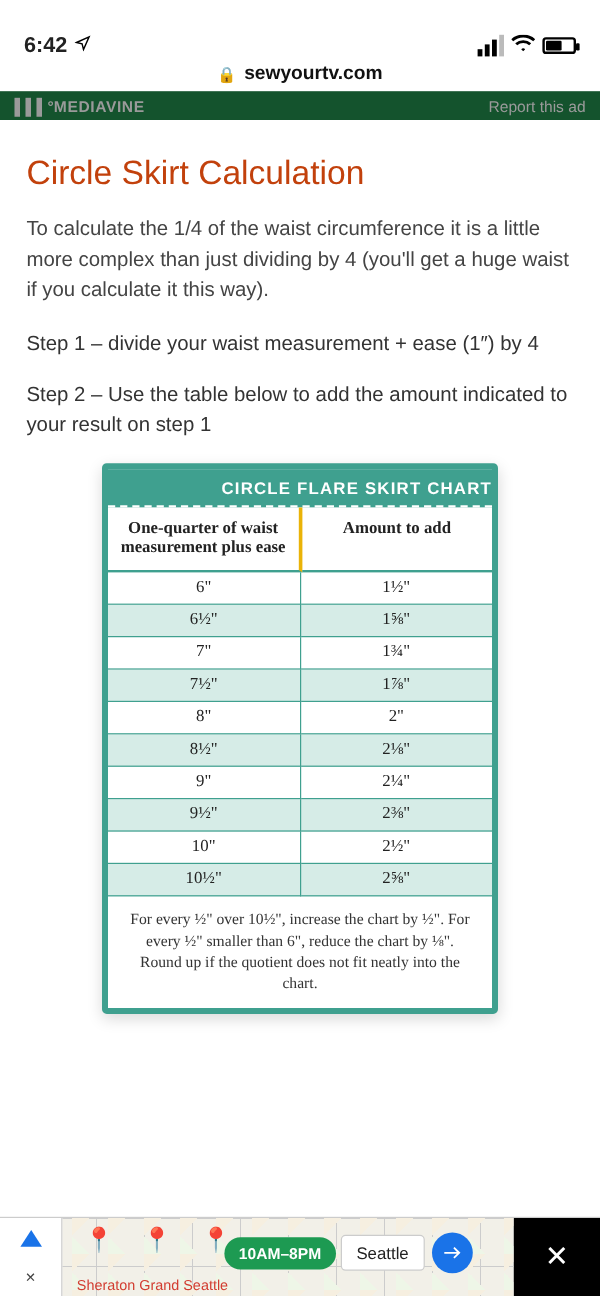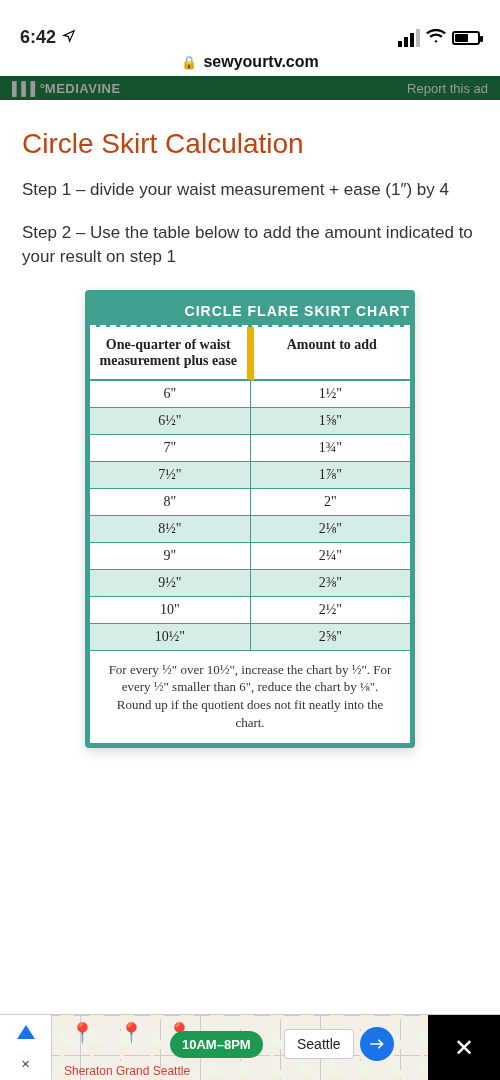--- a/index.html
+++ b/index.html
@@ -245,6 +245,7 @@
 
 <div class="content">
   <h1>Circle Skirt Calculation</h1>
+  <p class="intro">To calculate the 1/4 of the waist circumference it is a little more complex than just dividing by 4 (you'll get a huge waist if you calculate it this way).</p>
 
   <p class="step"><span class="bold">Step 1</span><span> – divide your waist measurement + ease (1″) by 4</span></p>
   <p class="step"><span class="bold">Step 2</span><span> – Use the table below to add the amount indicated to your result on step 1</span></p>

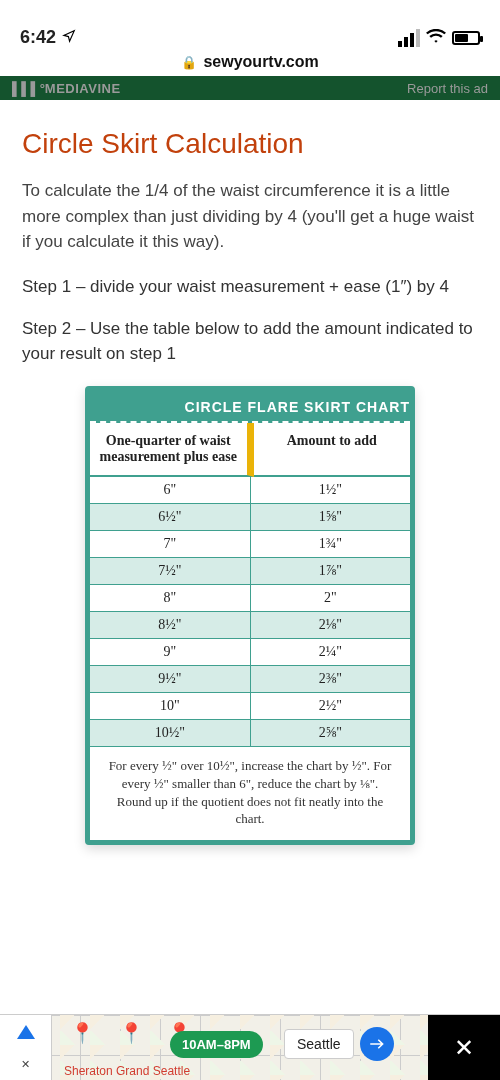--- a/index.html
+++ b/index.html
@@ -114,7 +114,7 @@
     padding:10px 6px;
     border-bottom:2px solid #3fa08f;
   }
-  .chart-head > div:first-child { border-right:7px solid #eab308;text-align:center; }
+  .chart-head > div:first-child { border-right:3px solid #eab308;text-align:center; }
   .chart-rows .row {
     display:flex;
     font-size:14px;

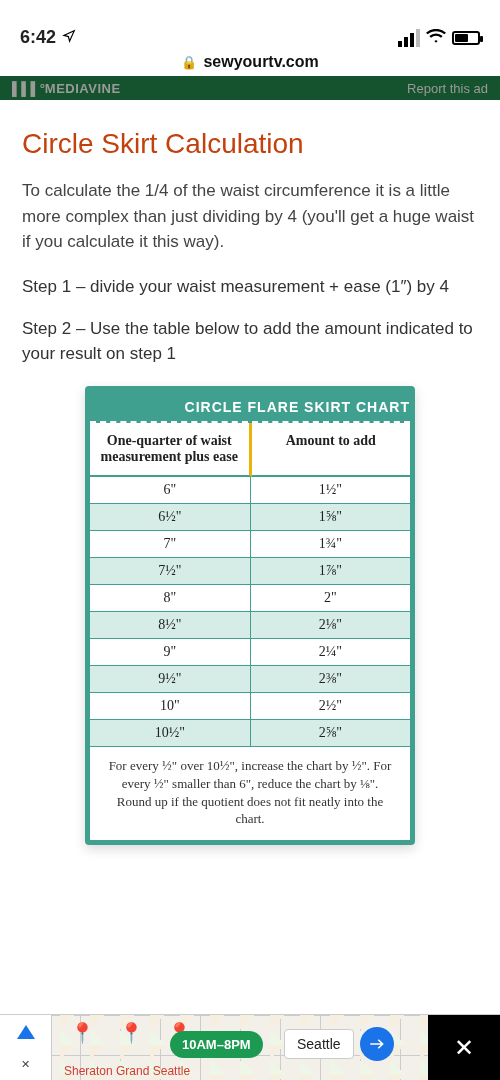--- a/index.html
+++ b/index.html
@@ -173,7 +173,7 @@
   .pins { position:absolute; left:70px; top:6px; display:flex; gap:24px; }
   .pin { font-size:20px; }
   .pill {
-    position:absolute; left:170px; top:16px;
+    position:absolute; left:187px; top:16px;
     background:#1d9a52; color:#fff;
     font-size:13px; font-weight:600;
     border-radius:16px; padding:6px 12px;

